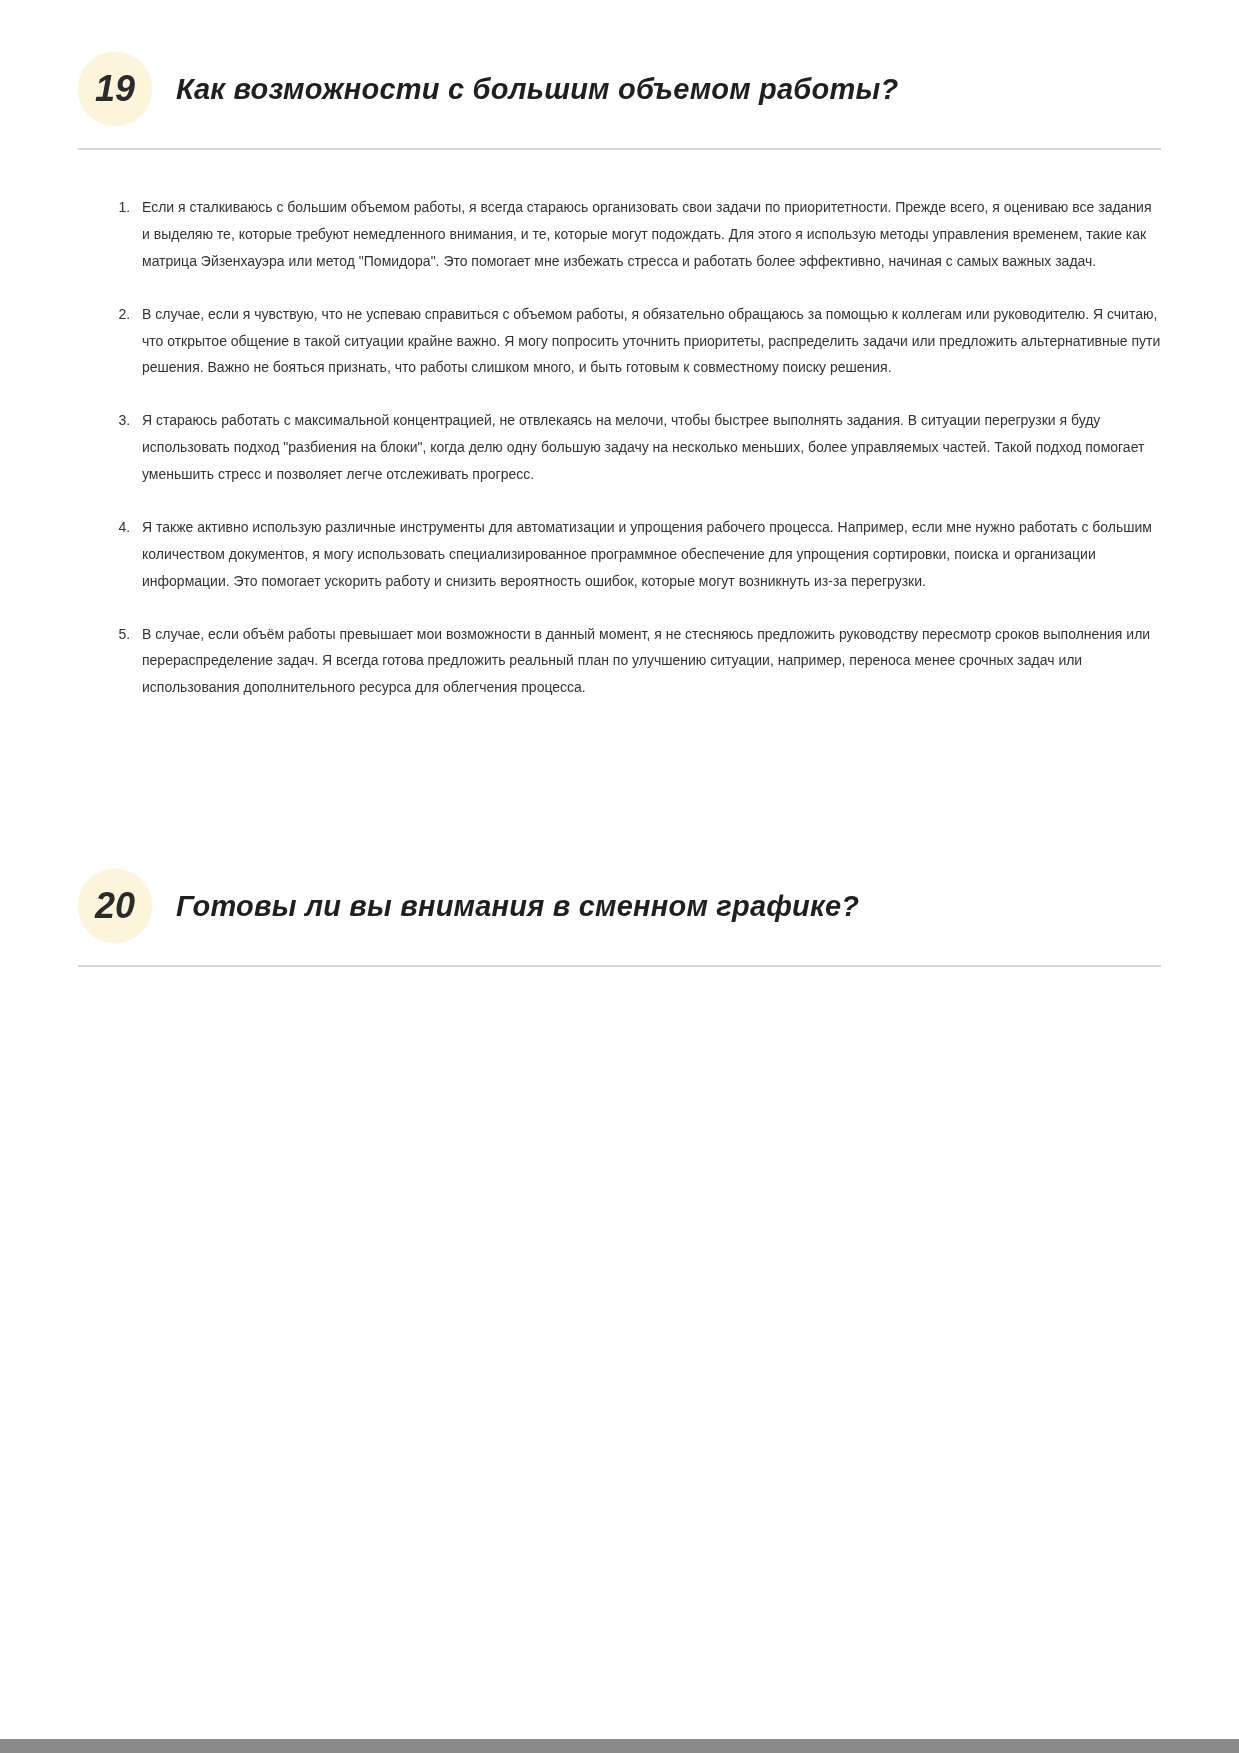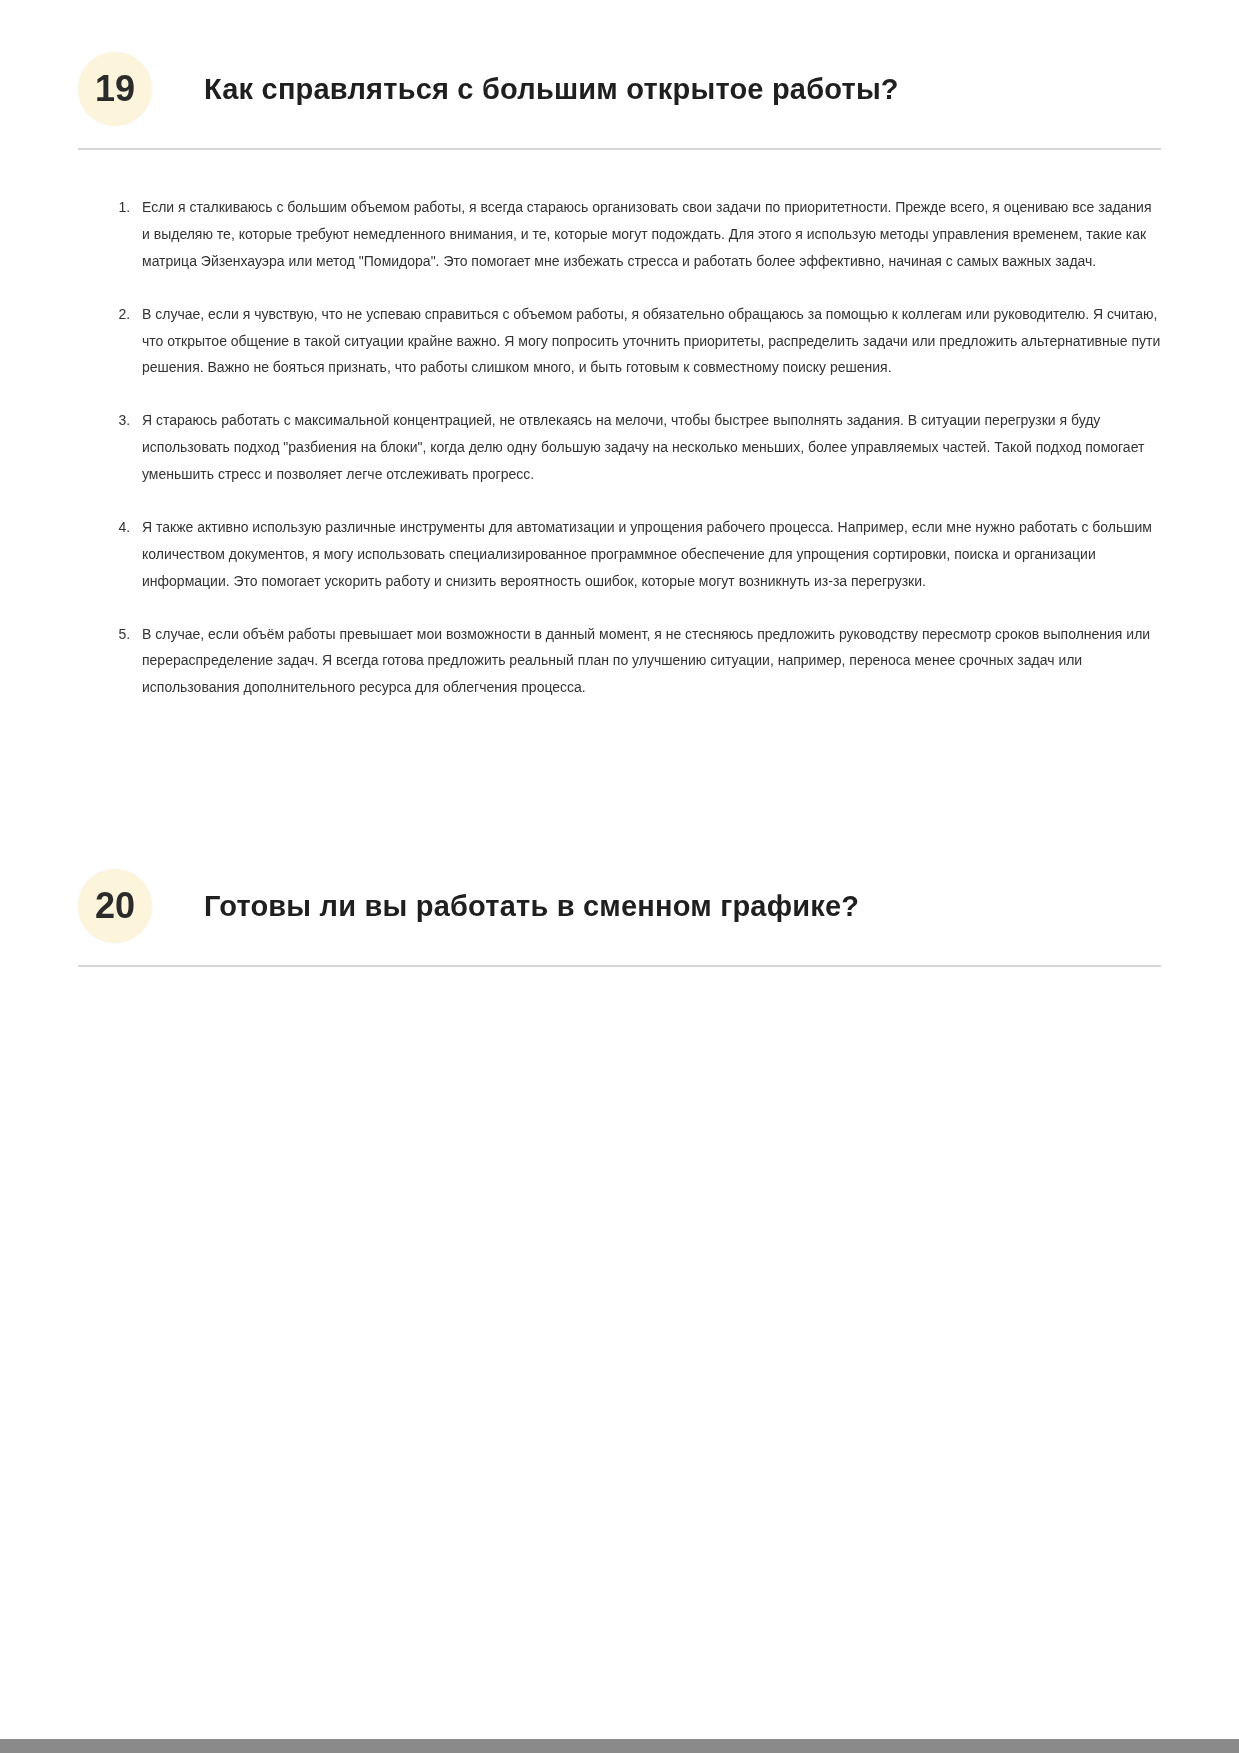--- a/index.html
+++ b/index.html
@@ -27,7 +27,8 @@
   .section-header{
     display:flex;
     align-items:center;
-    gap:52px;
+    gap:24px;
+    font-style:italic;
   }
   .num-badge{
     flex:0 0 auto;

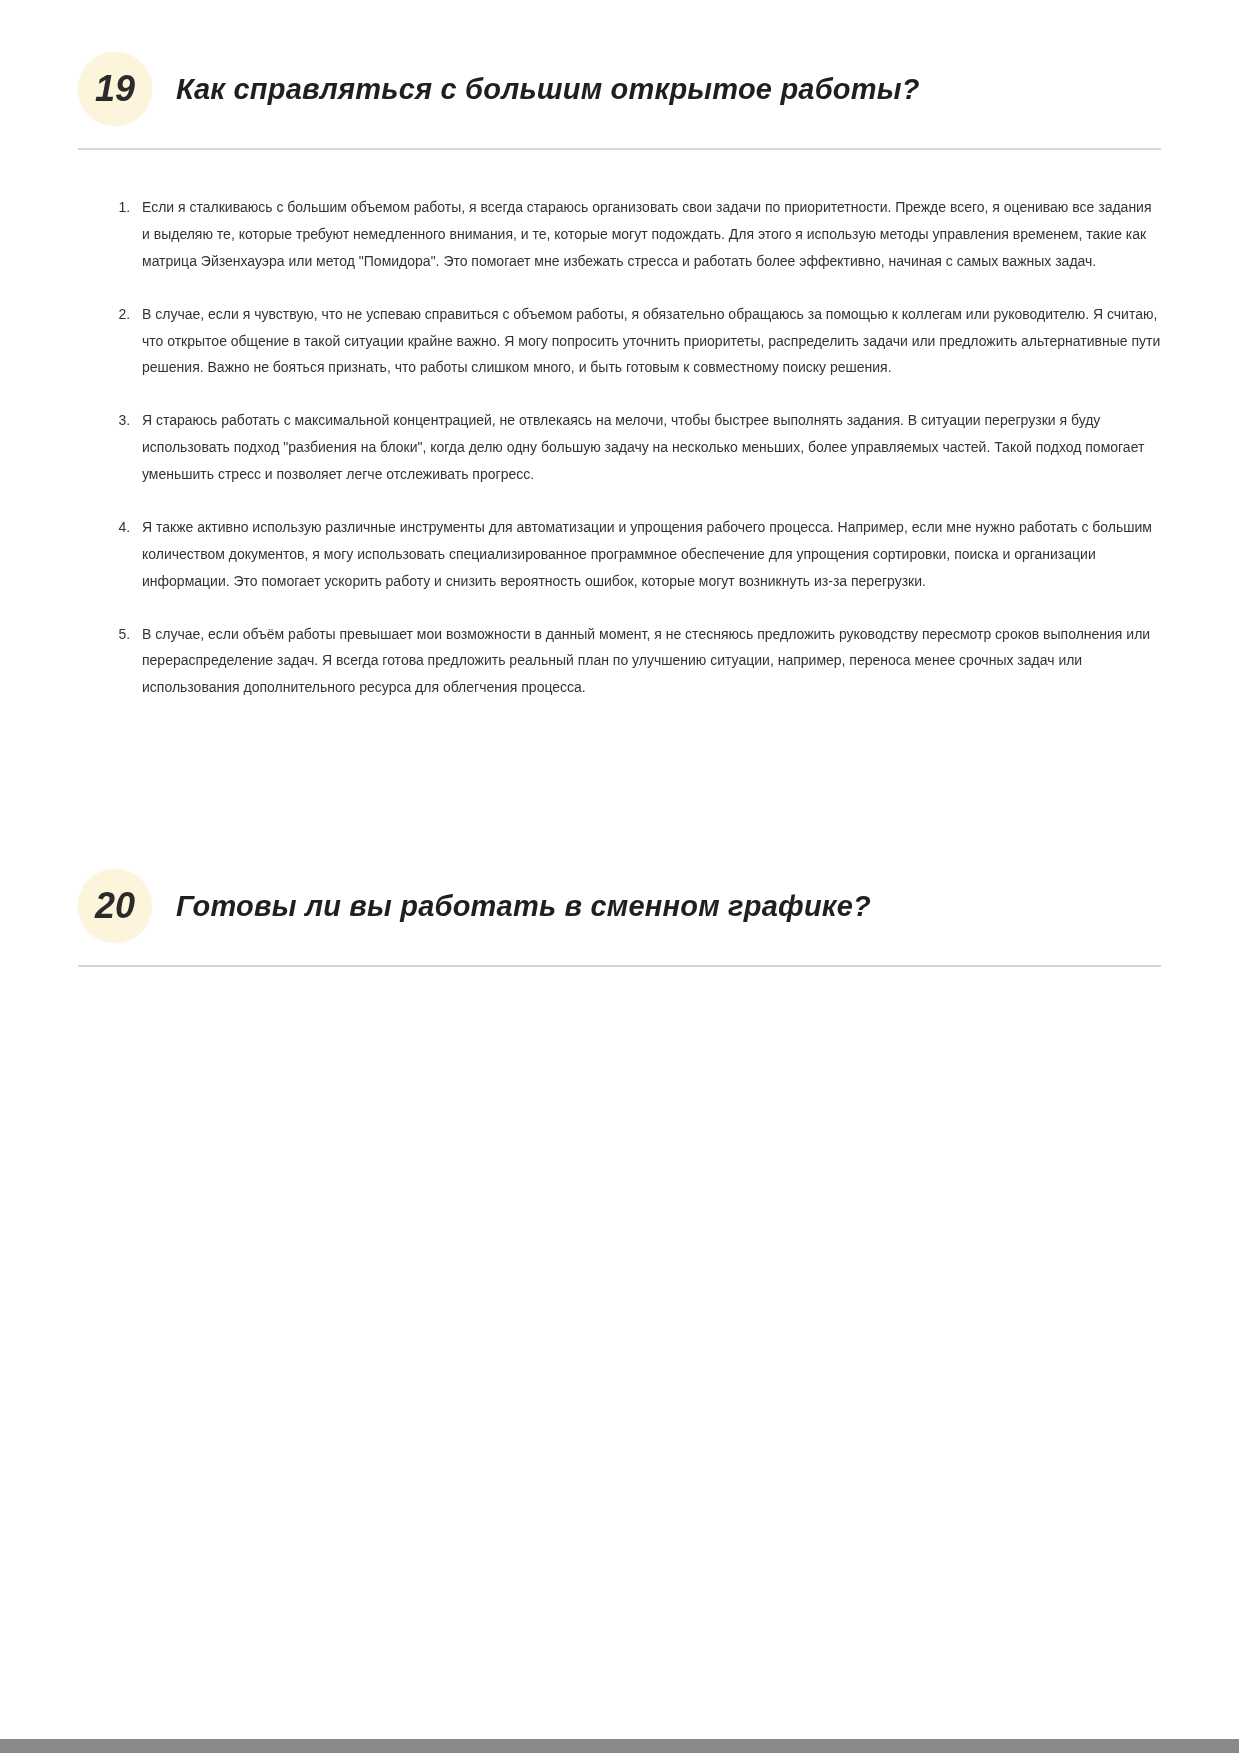--- a/index.html
+++ b/index.html
@@ -88,7 +88,7 @@
   <section>
     <div class="section-header">
       <div class="num-badge">19</div>
-      <h1 class="section-title">Как справляться с большим открытое работы?</h1>
+      <h1 class="section-title">Как возможности с большим объемом работы?</h1>
     </div>
     <hr class="divider">
 

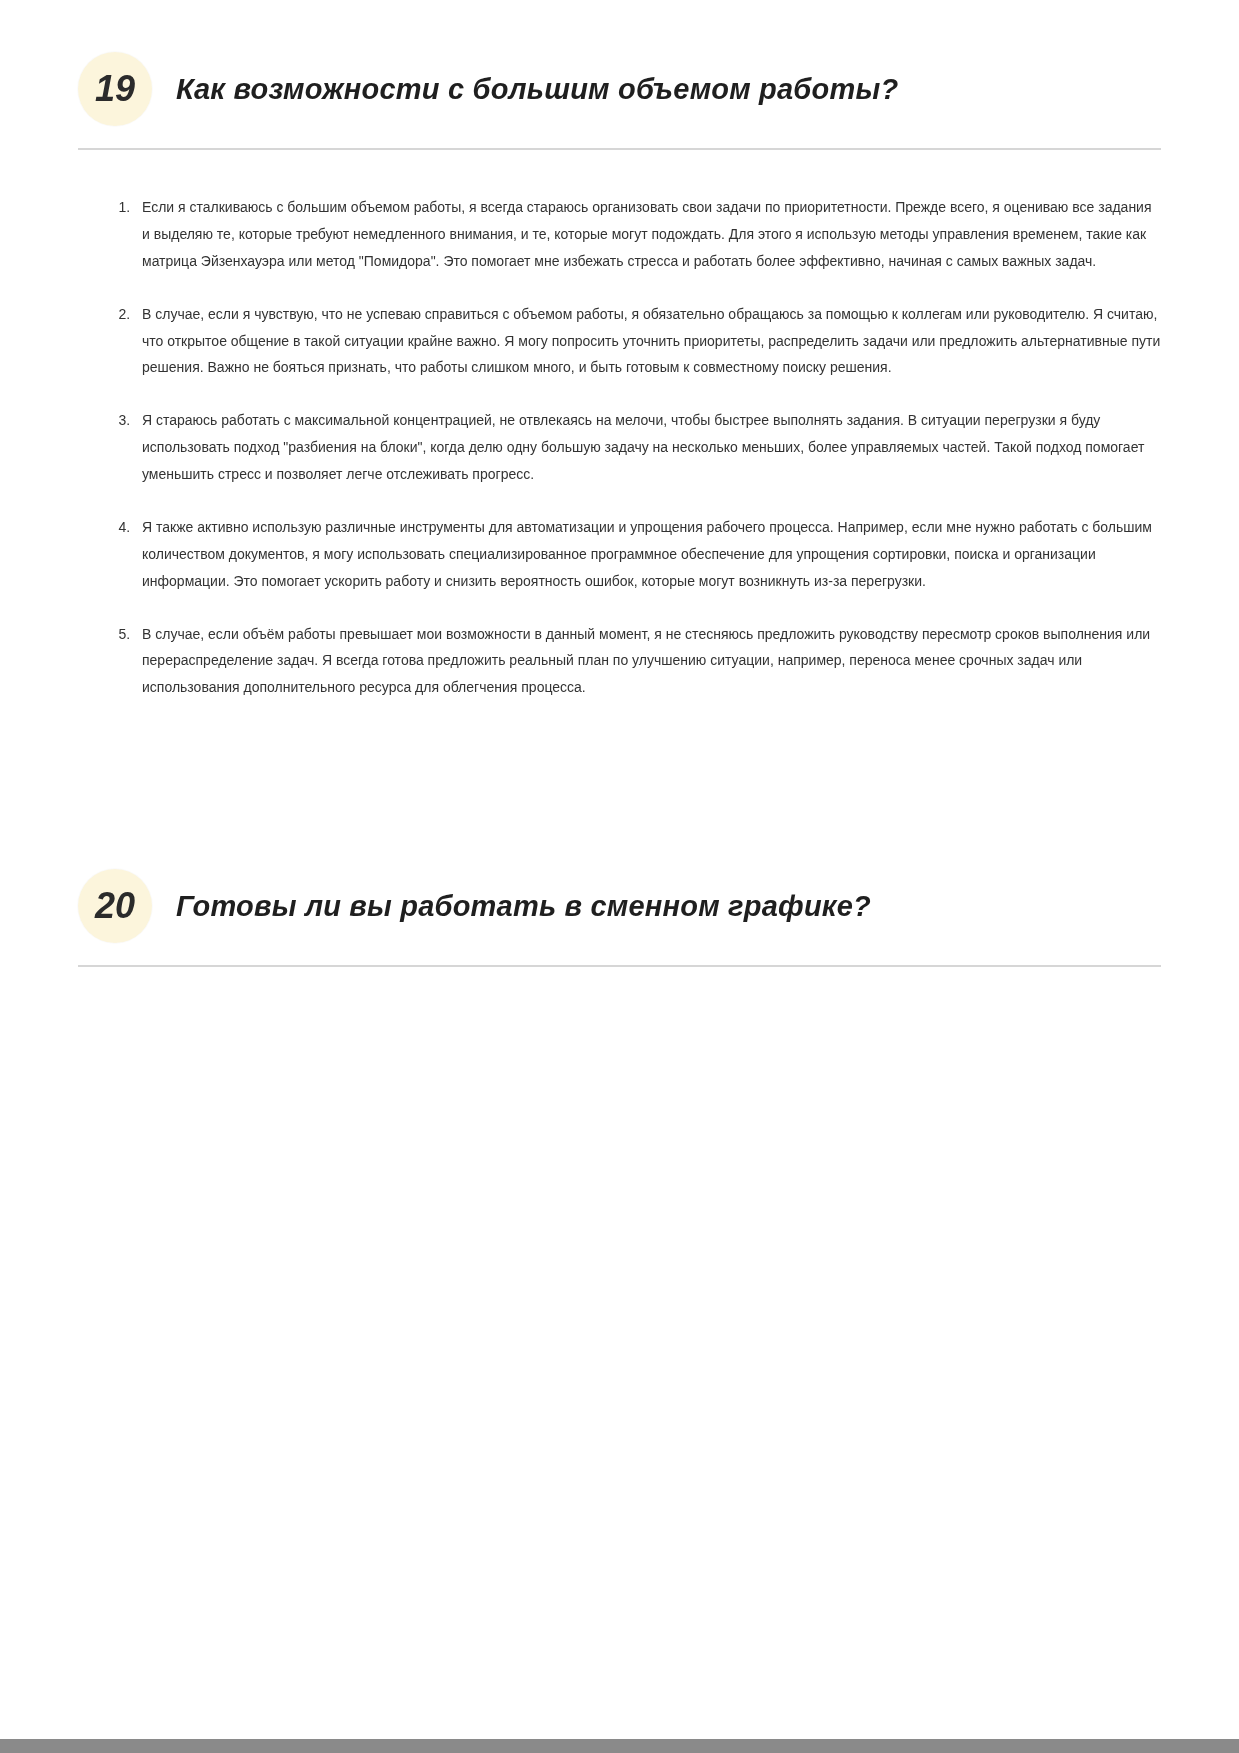--- a/index.html
+++ b/index.html
@@ -104,7 +104,7 @@
   <section class="section-two">
     <div class="section-header">
       <div class="num-badge">20</div>
-      <h1 class="section-title">Готовы ли вы работать в сменном графике?</h1>
+      <h1 class="section-title">Готовы ли вы внимания в сменном графике?</h1>
     </div>
     <hr class="divider">
   </section>

